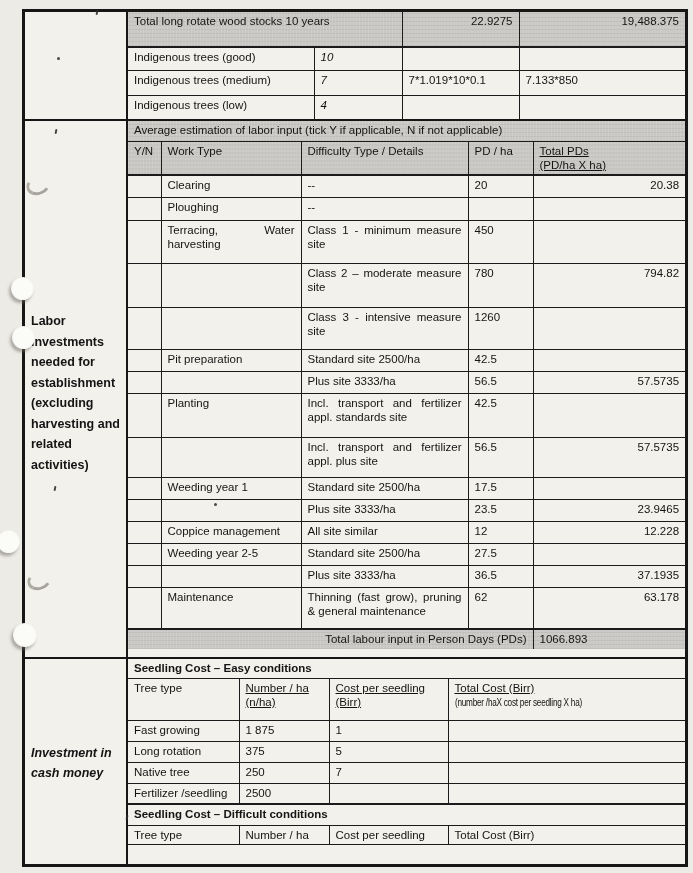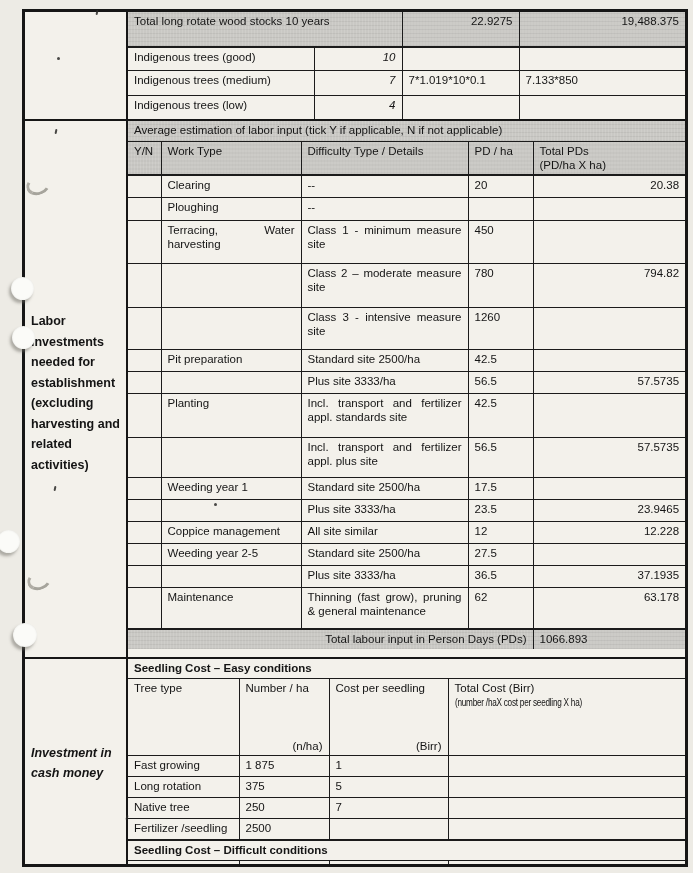--- a/index.html
+++ b/index.html
@@ -44,7 +44,7 @@
       repeating-linear-gradient(0deg, rgba(0,0,0,.05) 0 1px, rgba(0,0,0,0) 1px 4px);
   }
   .rt{text-align:right;padding-right:8px;margin-top:33px;}
-  .ct{text-align:right;margin-top:44px;}
+  .ct{text-align:left;}
   .bt{vertical-align:bottom;}
   .jf{text-align:justify;}
   .it{font-style:italic;font-size:12px;}

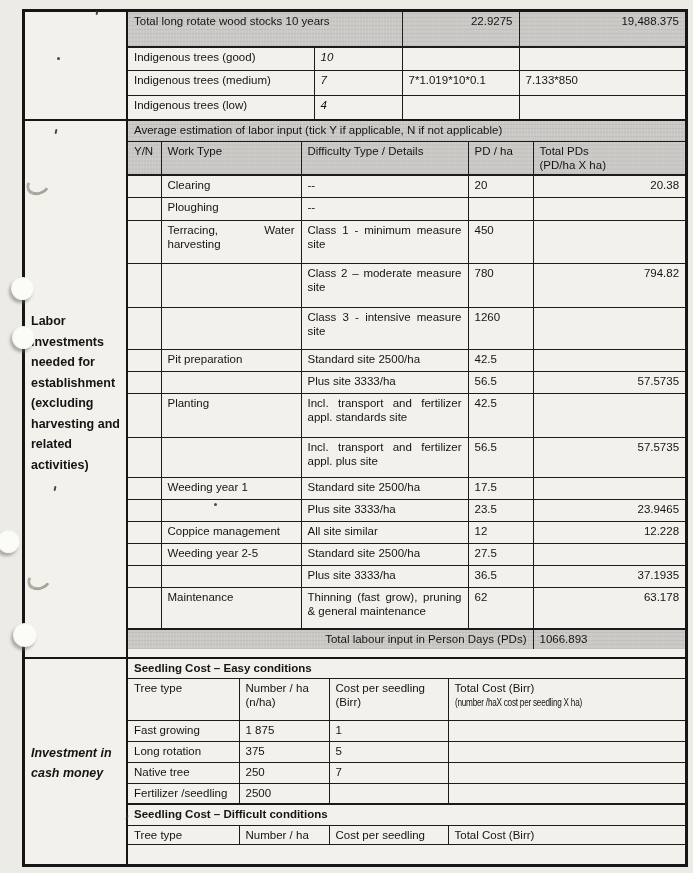--- a/index.html
+++ b/index.html
@@ -54,7 +54,7 @@
     display:inline-block;font-size:10px;letter-spacing:-0.3px;
     transform:scaleX(.82);transform-origin:left center;white-space:nowrap;
   }
-  .sub{display:block;}
+  .sub{display:block;text-decoration:underline;}
   .hole{
     position:absolute;width:23px;height:23px;border-radius:50%;
     background:#fbfbf8;z-index:5;

